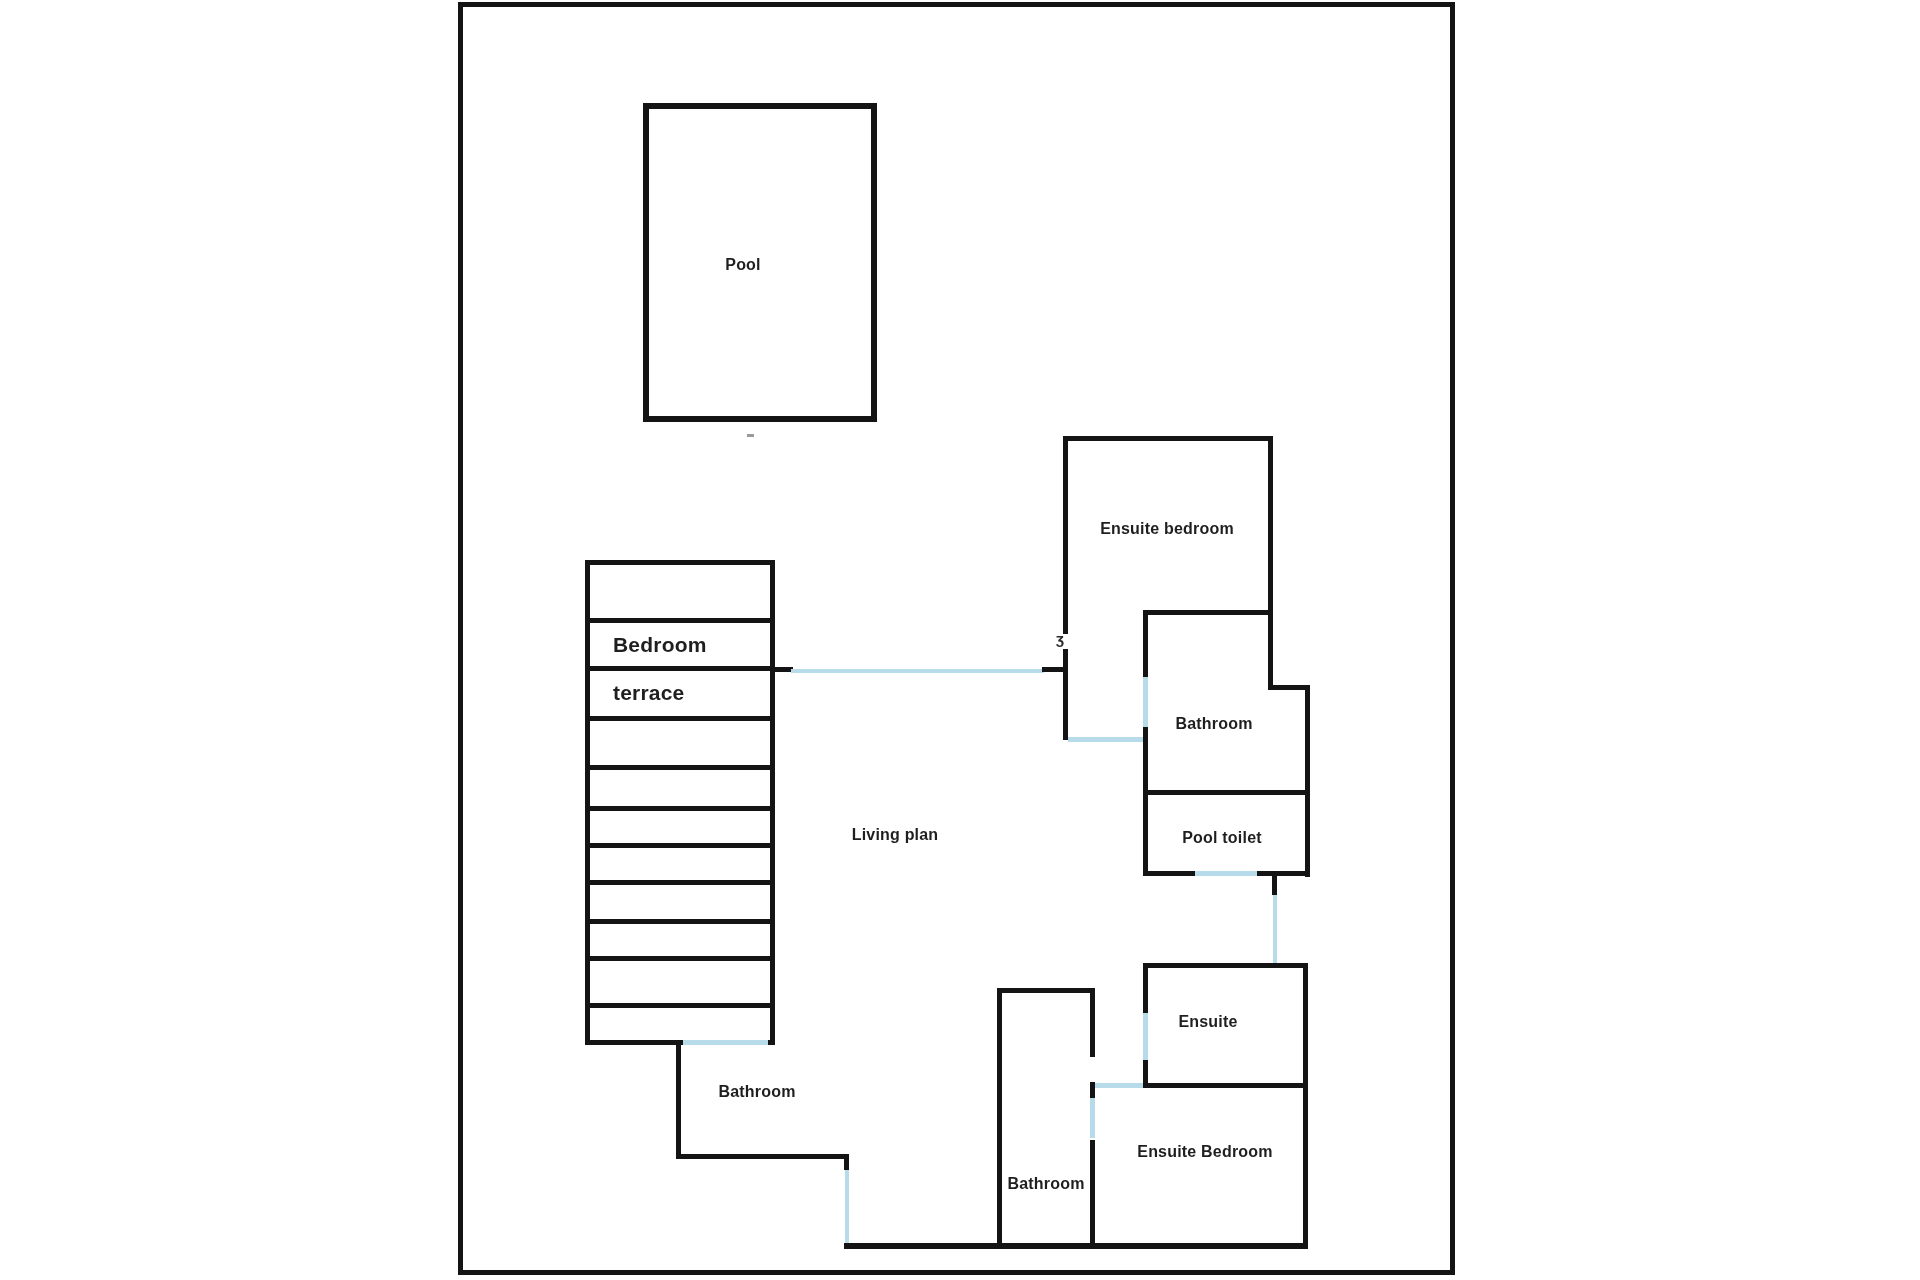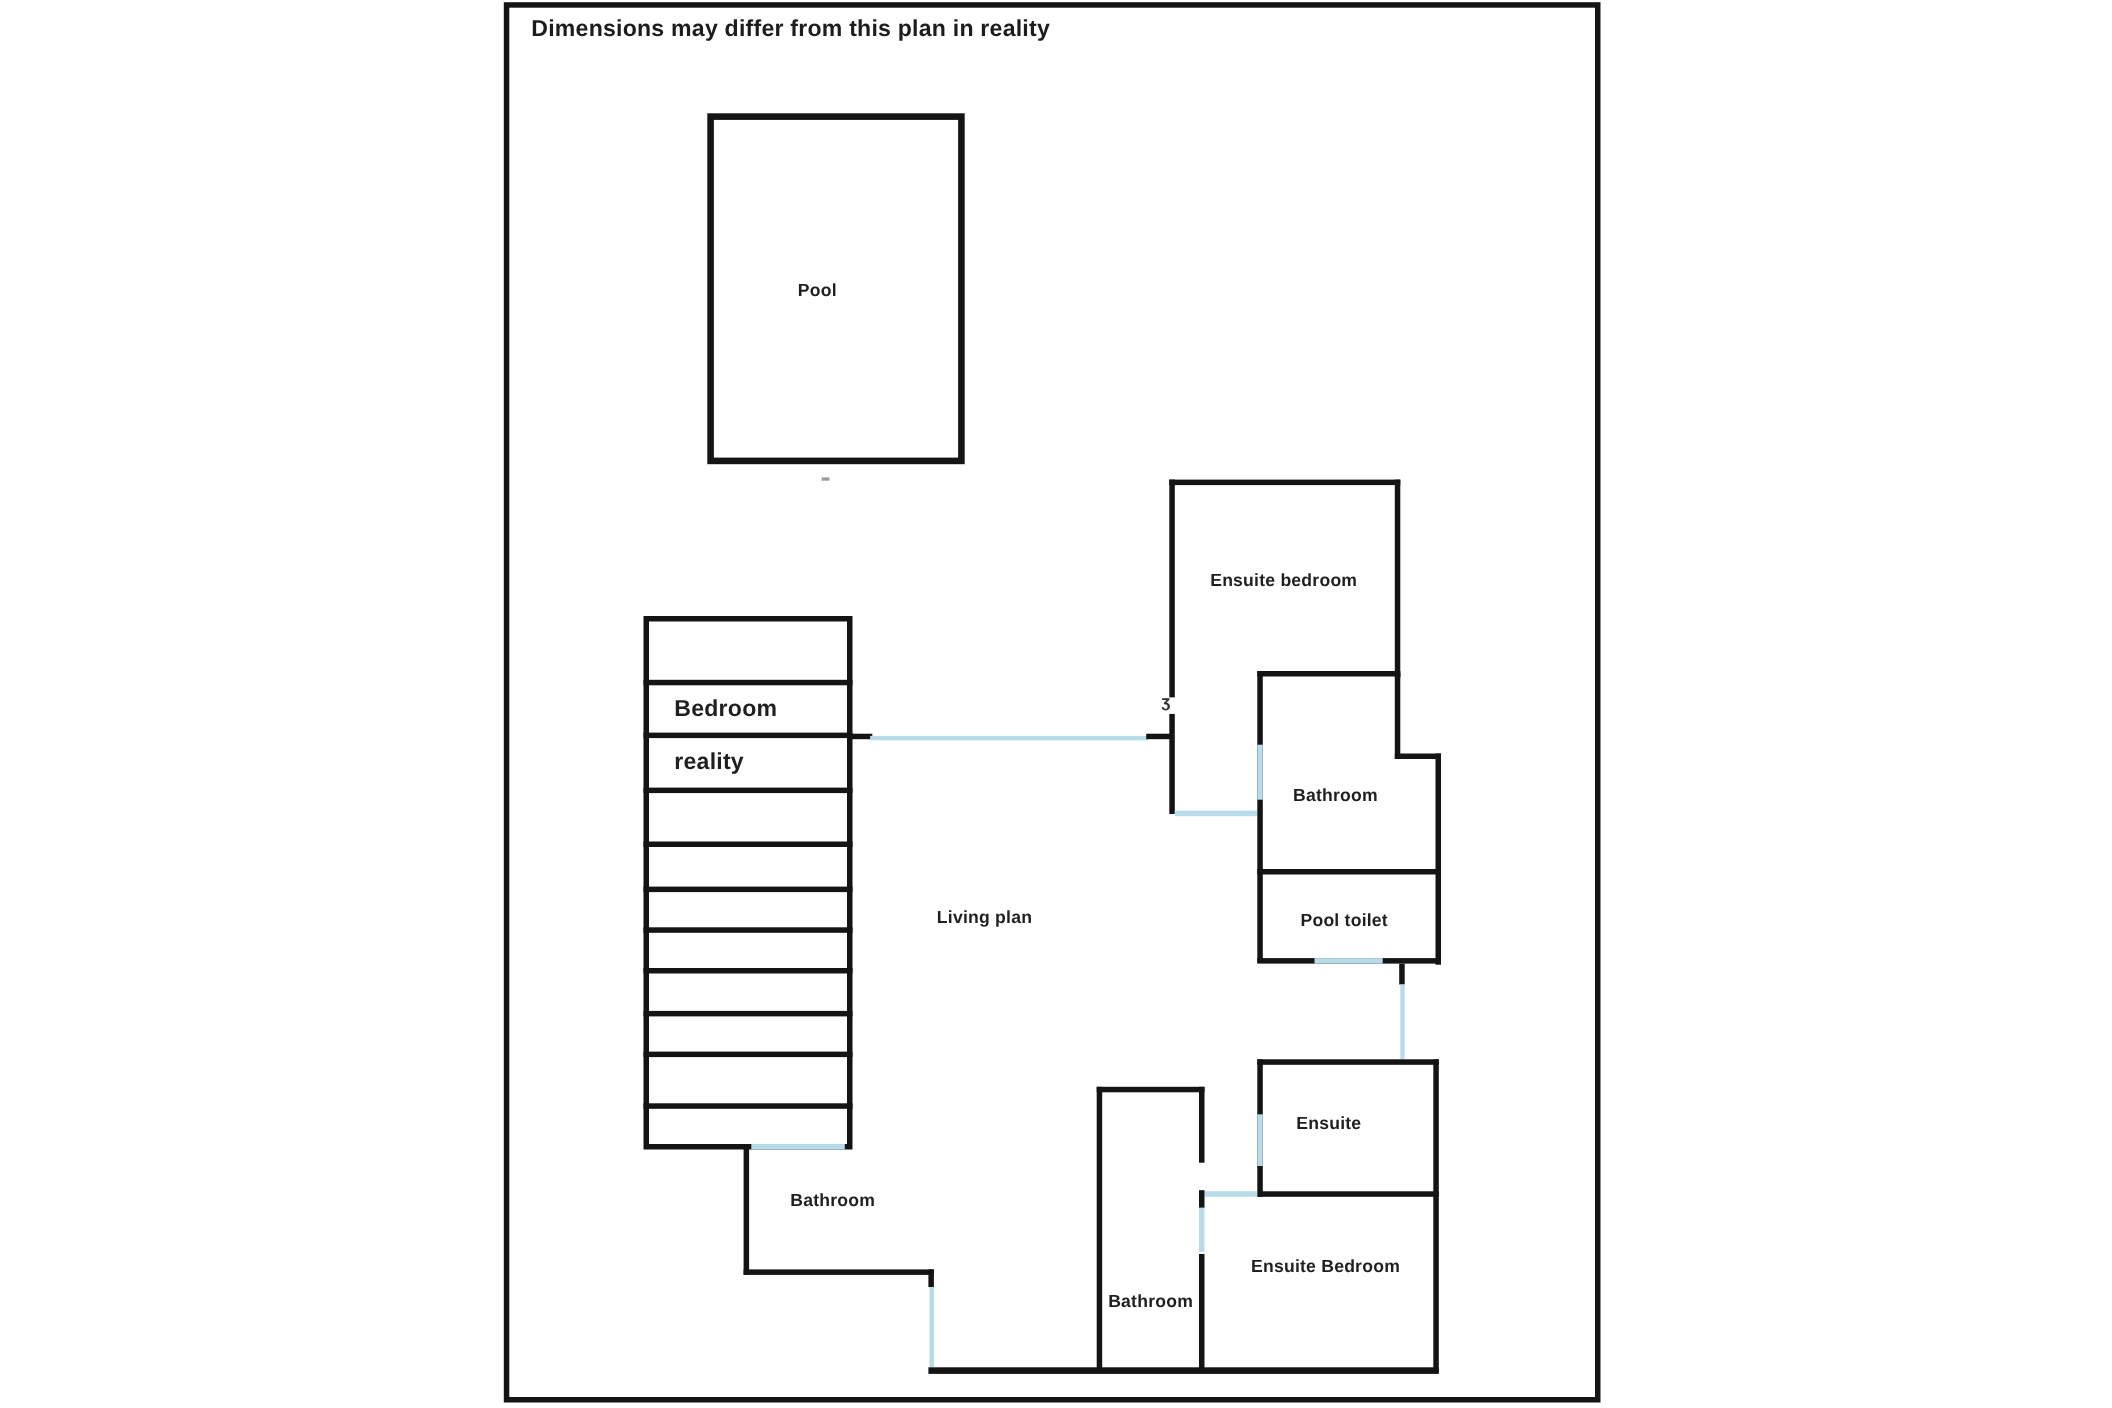--- a/index.html
+++ b/index.html
@@ -48,7 +48,6 @@
 
   <div class="box" style="left:458px;top:2px;width:997px;height:1273px;"></div>
 
-  <div class="title">Dimensions may differ from this plan in reality</div>
 
   <div class="box" style="left:643px;top:103px;width:234px;height:319px;border-width:6px;"></div>
   <div class="label" style="left:743px;top:265px;">Pool</div>

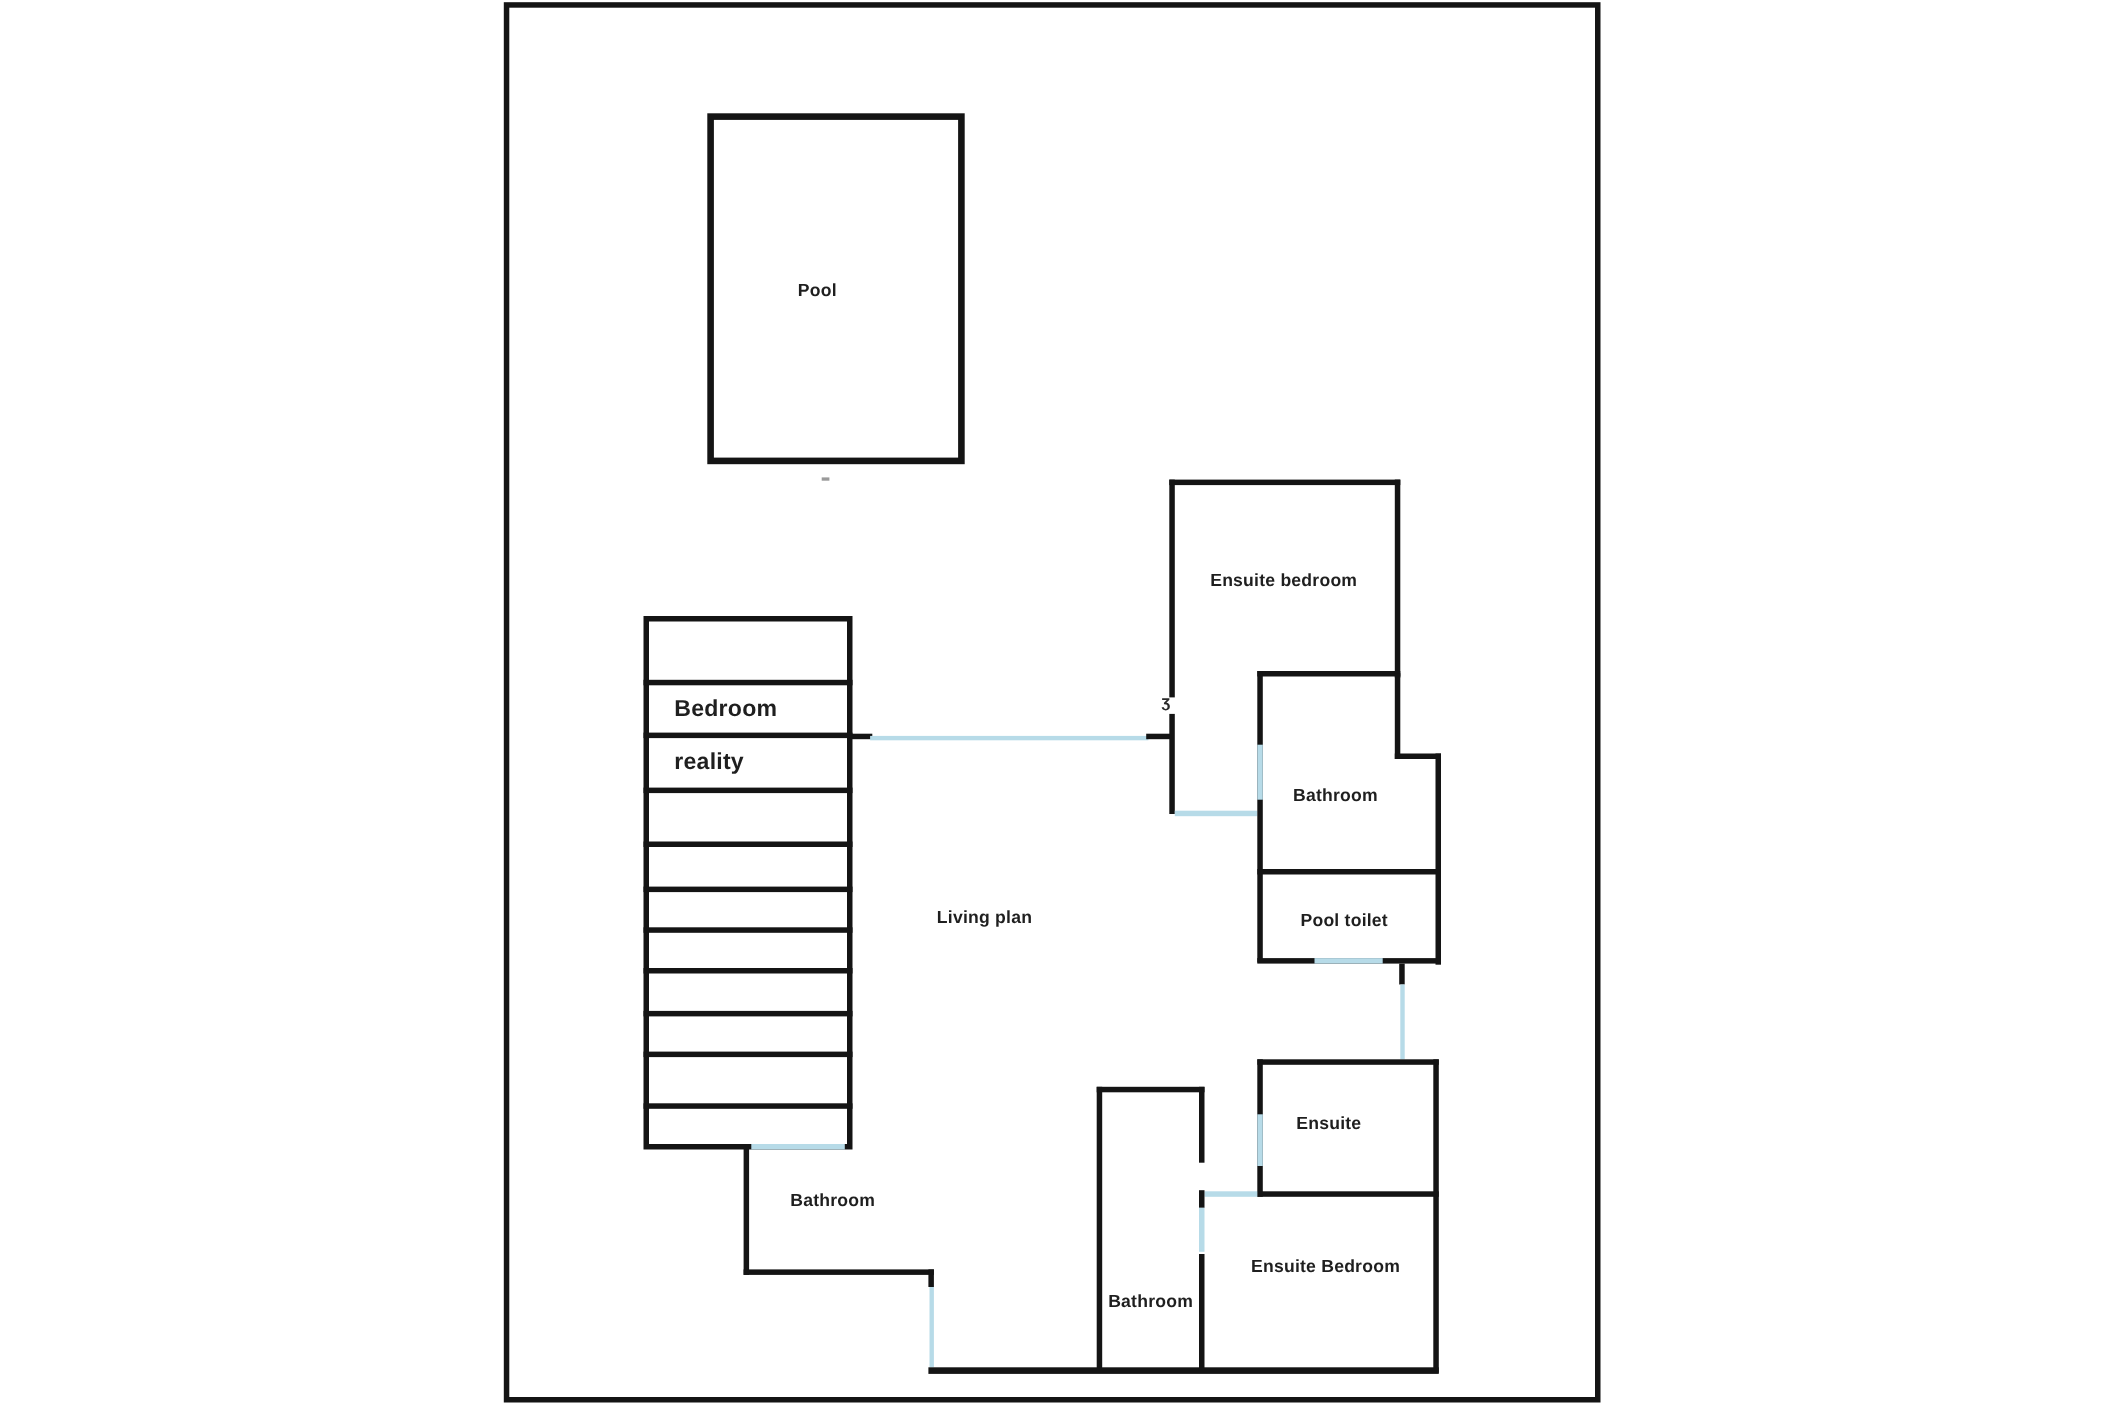--- a/index.html
+++ b/index.html
@@ -67,7 +67,7 @@
   <div class="wall" style="left:585px;top:1003px;width:190px;height:5px;"></div>
 
   <div class="label-left" style="left:613px;top:634px;">Bedroom</div>
-  <div class="label-left" style="left:613px;top:682px;">reality</div>
+  <div class="label-left" style="left:613px;top:682px;">terrace</div>
 
   <div class="door" style="left:683px;top:1040px;width:85px;height:5px;"></div>
 

